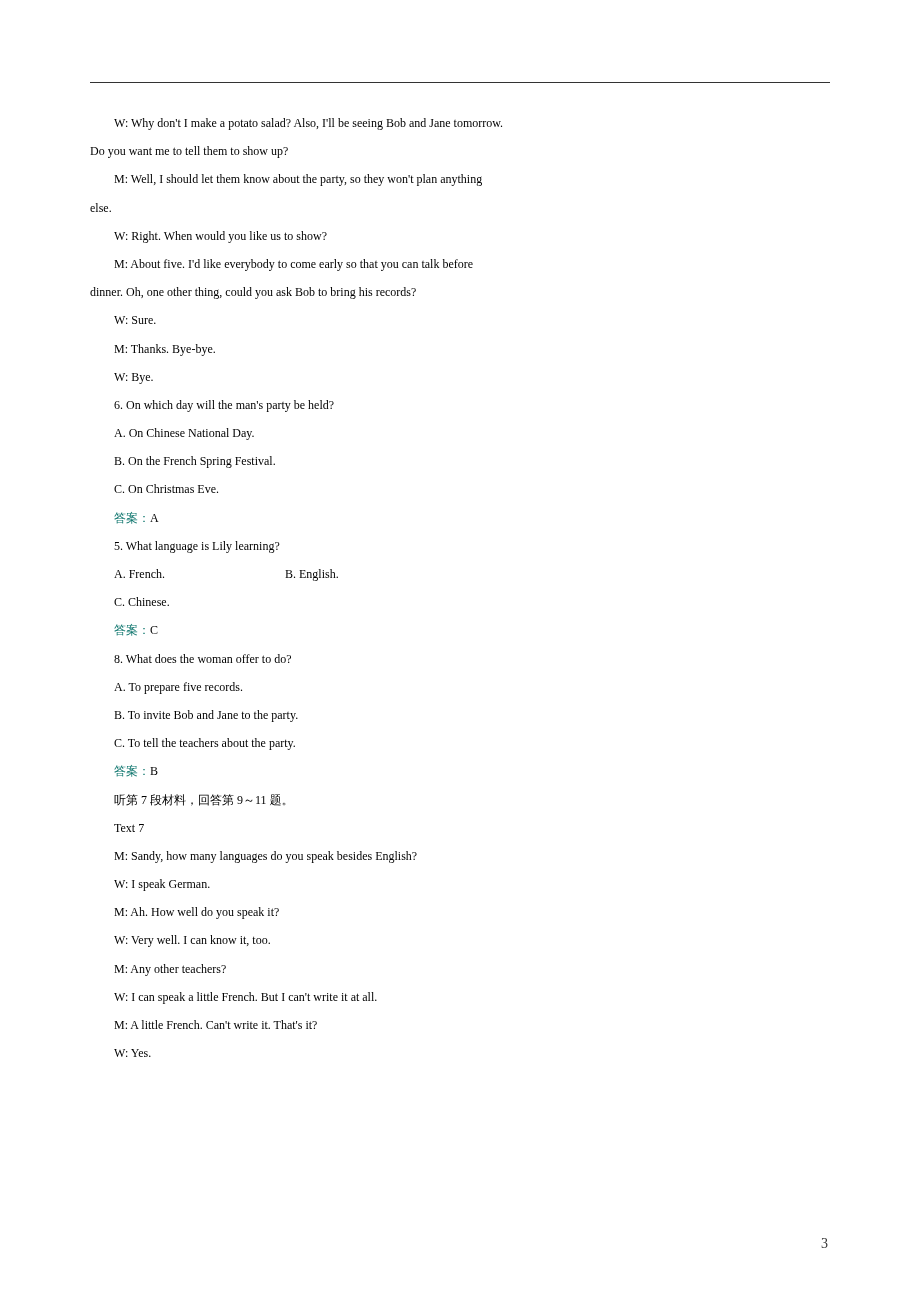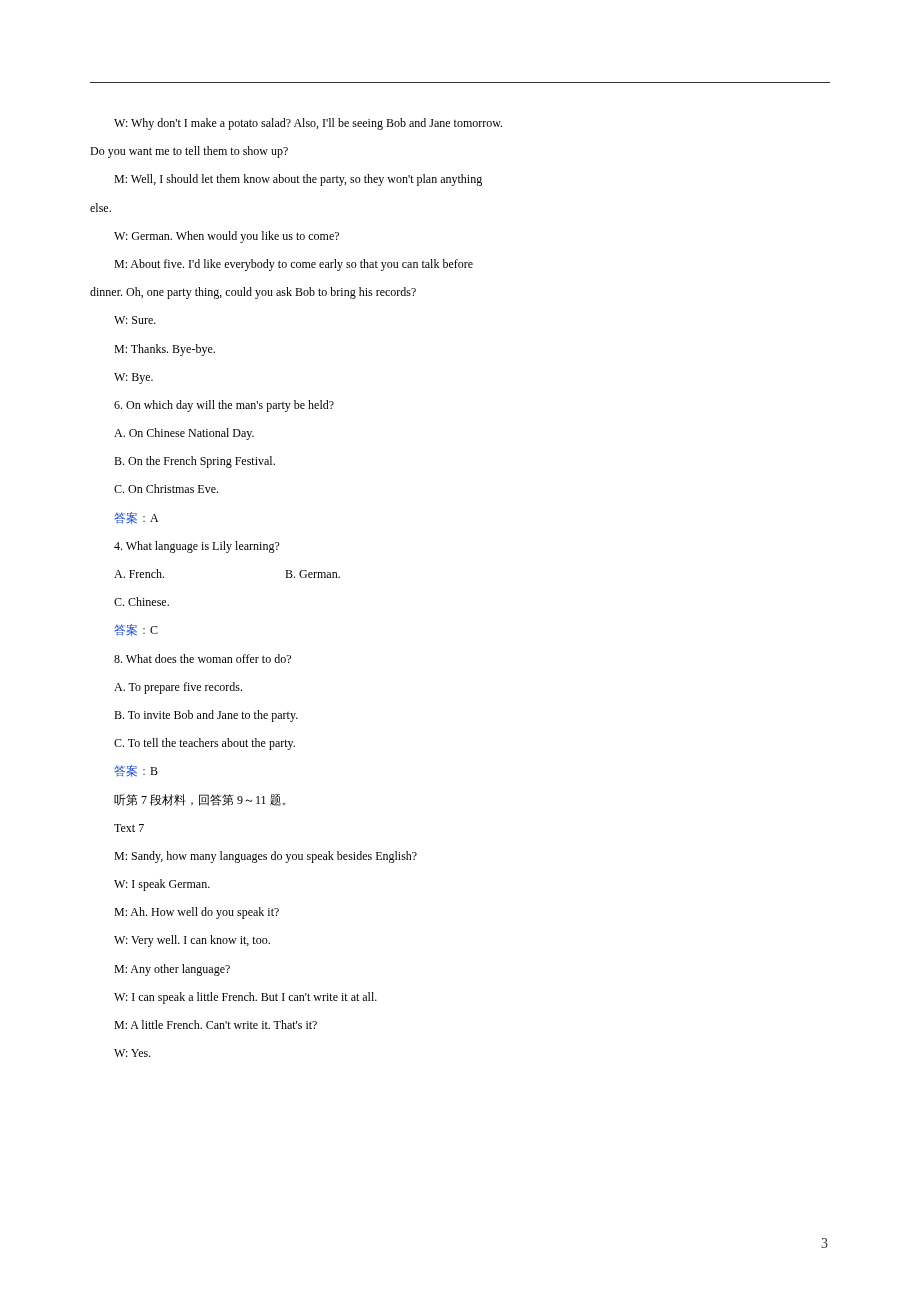--- a/index.html
+++ b/index.html
@@ -42,7 +42,7 @@
 <div class="para"><span>Do you want me to tell  them to show up?</span></div>
 <div class="para indent1"><span>M: Well, I should let them know about the party, so  they won't plan anything</span></div>
 <div class="para"><span>else.</span></div>
-<div class="para indent1"><span>W: German. When would you like us to come?</span></div>
+<div class="para indent1"><span>W: Right. When would you like us to show?</span></div>
 <div class="para indent1"><span>M: About five. I'd like everybody to come early so that    you can talk before</span></div>
 <div class="para"><span>dinner. Oh, one party thing,    could you ask Bob to bring his records?</span></div>
 <div class="para indent1"><span>W: Sure.</span></div>

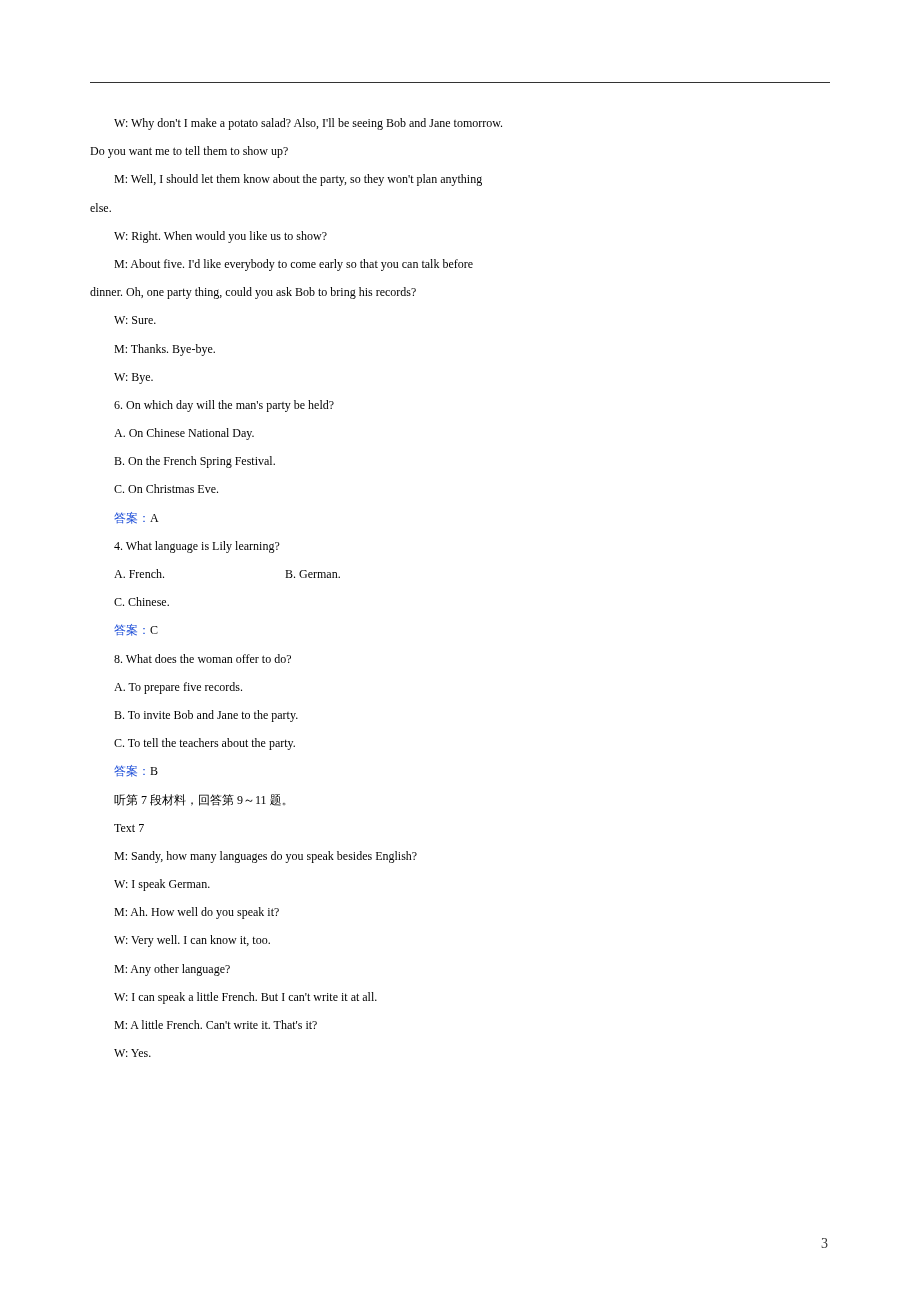--- a/index.html
+++ b/index.html
@@ -44,7 +44,7 @@
 <div class="para"><span>else.</span></div>
 <div class="para indent1"><span>W: Right. When would you like us to show?</span></div>
 <div class="para indent1"><span>M: About five. I'd like everybody to come early so that    you can talk before</span></div>
-<div class="para"><span>dinner. Oh, one party thing,    could you ask Bob to bring his records?</span></div>
+<div class="para"><span>dinner. Oh, one other thing,    could you ask Bob to bring his records?</span></div>
 <div class="para indent1"><span>W: Sure.</span></div>
 <div class="para indent1"><span>M: Thanks. Bye-bye.</span></div>
 <div class="para indent1"><span>W: Bye.</span></div>

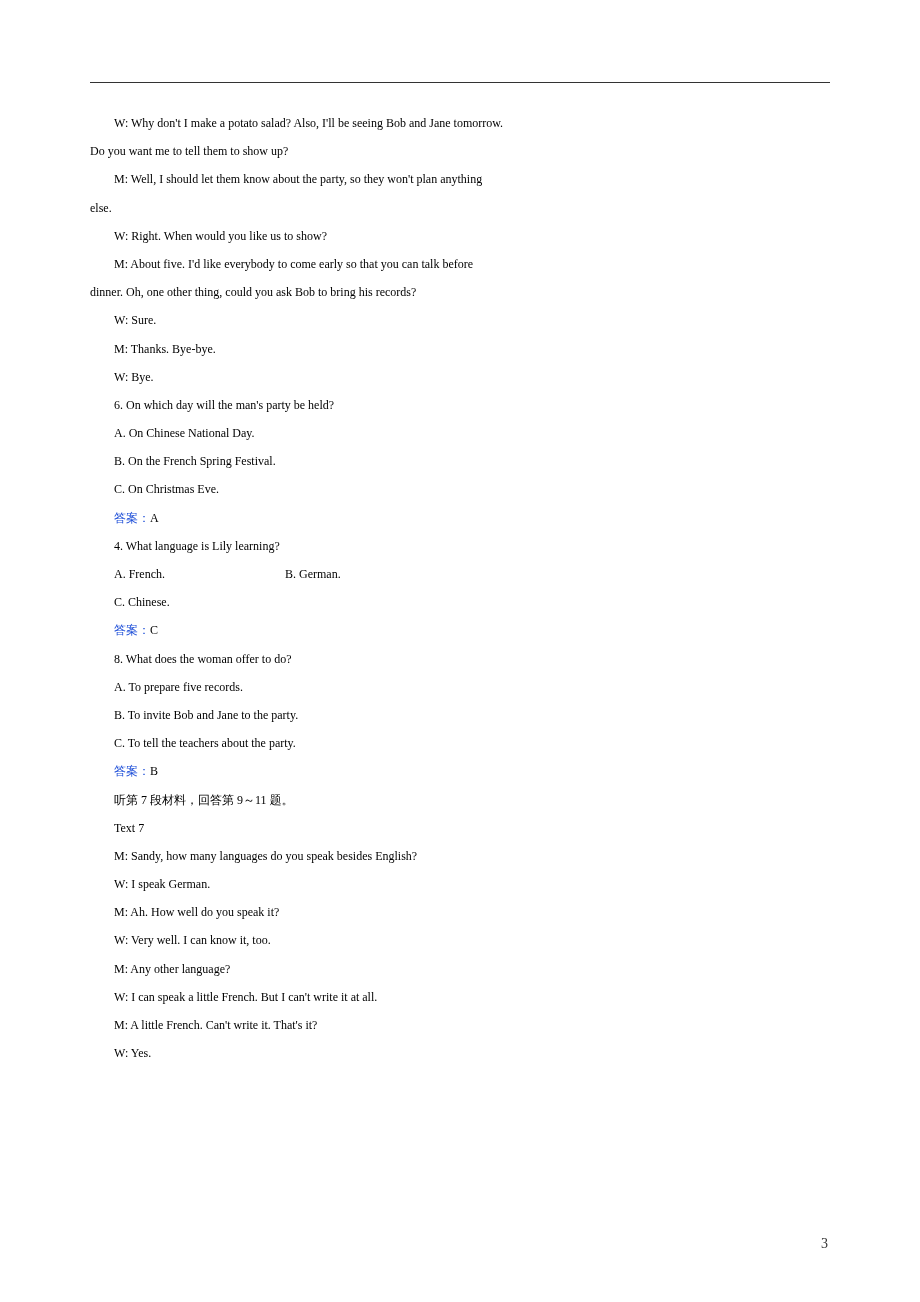--- a/index.html
+++ b/index.html
@@ -23,7 +23,7 @@
       word-break: break-all;
     }
     .indent1 { text-indent: 2em; }
-    .answer-label { color: #1d4ed8; }
+    .answer-label { color: #0f766e; }
     .inline-gap { display: inline-block; width: 120px; }
     .page-num {
       position: absolute;

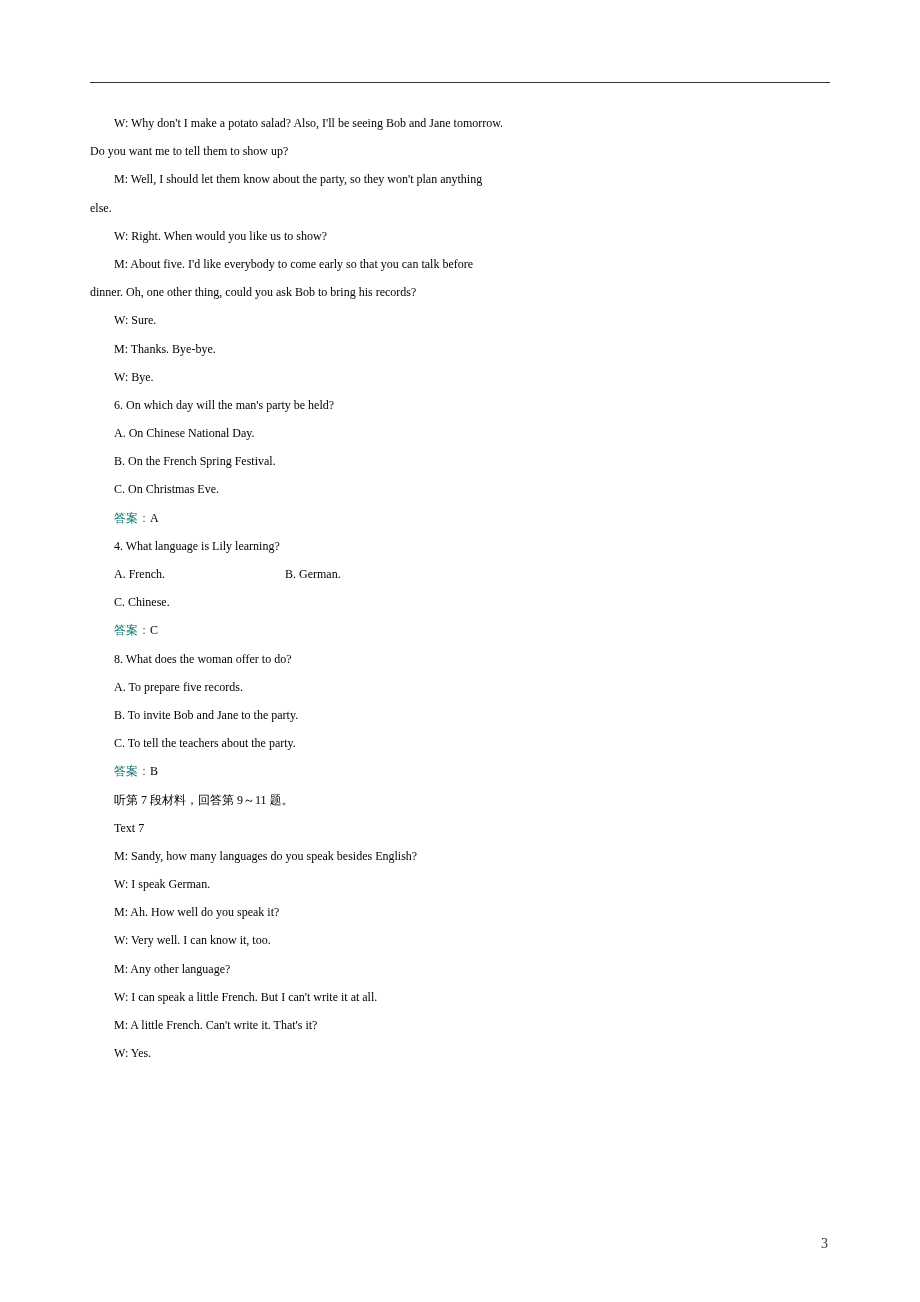--- a/index.html
+++ b/index.html
@@ -53,7 +53,7 @@
 <div class="para indent1"><span>B. On the French Spring Festival.</span></div>
 <div class="para indent1"><span> C. On Christmas Eve.</span></div>
 <div class="para indent1"><span class="answer-label">答案：</span><span>A</span></div>
-<div class="para indent1"><span>4. What language is Lily learning?</span></div>
+<div class="para indent1"><span>5. What language is Lily learning?</span></div>
 <div class="para indent1"><span>A. French.</span><span class="inline-gap"></span><span>B. German.</span></div>
 <div class="para indent1"><span>C. Chinese.</span></div>
 <div class="para indent1"><span class="answer-label">答案：</span><span>C</span></div>

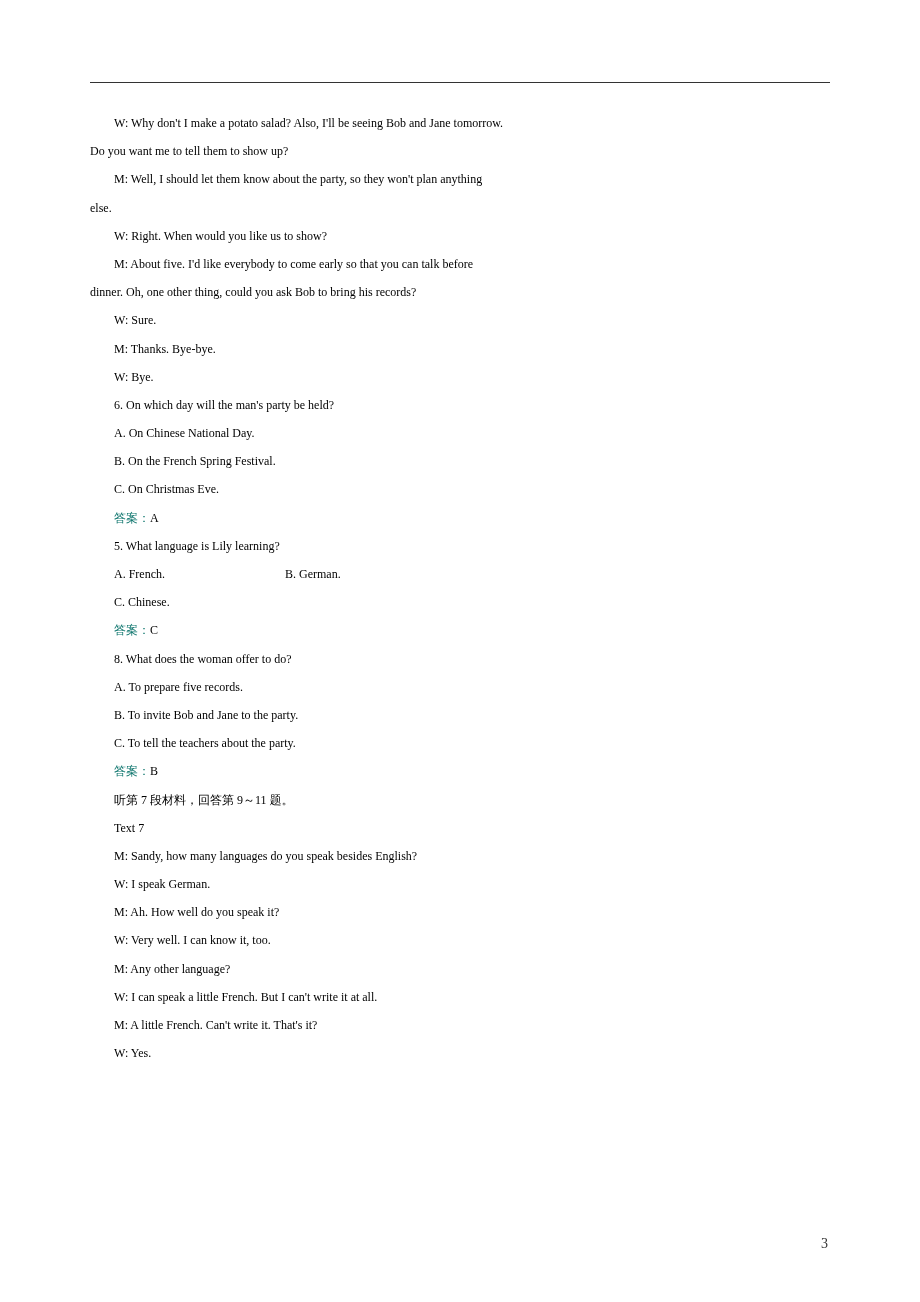--- a/index.html
+++ b/index.html
@@ -54,7 +54,7 @@
 <div class="para indent1"><span> C. On Christmas Eve.</span></div>
 <div class="para indent1"><span class="answer-label">答案：</span><span>A</span></div>
 <div class="para indent1"><span>5. What language is Lily learning?</span></div>
-<div class="para indent1"><span>A. French.</span><span class="inline-gap"></span><span>B. German.</span></div>
+<div class="para indent1"><span>A. French.</span><span class="inline-gap"></span><span>B. English.</span></div>
 <div class="para indent1"><span>C. Chinese.</span></div>
 <div class="para indent1"><span class="answer-label">答案：</span><span>C</span></div>
 <div class="para indent1"><span>8. What does the woman offer to do?</span></div>

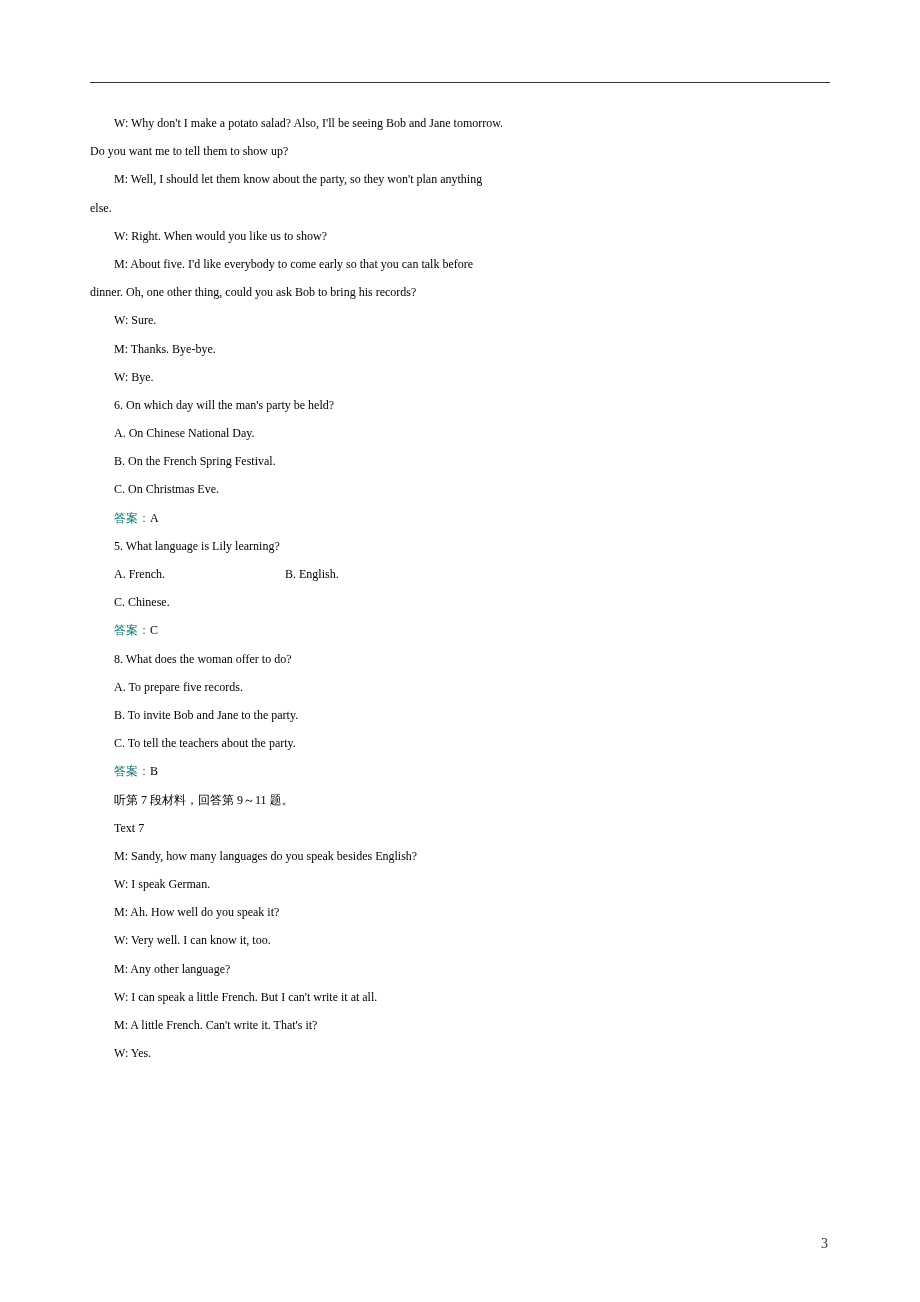--- a/index.html
+++ b/index.html
@@ -68,7 +68,7 @@
 <div class="para indent1"><span>W: I speak German.</span></div>
 <div class="para indent1"><span>M: Ah. How well do you speak it?</span></div>
 <div class="para indent1"><span>W: Very well. I can know it, too.</span></div>
-<div class="para indent1"><span>M: Any other language?</span></div>
+<div class="para indent1"><span>M: Any other teachers?</span></div>
 <div class="para indent1"><span>W: I can speak a little French. But I can't write it at all.</span></div>
 <div class="para indent1"><span>M: A little French. Can't write it. That's it?</span></div>
 <div class="para indent1"><span>W: Yes.</span></div>

